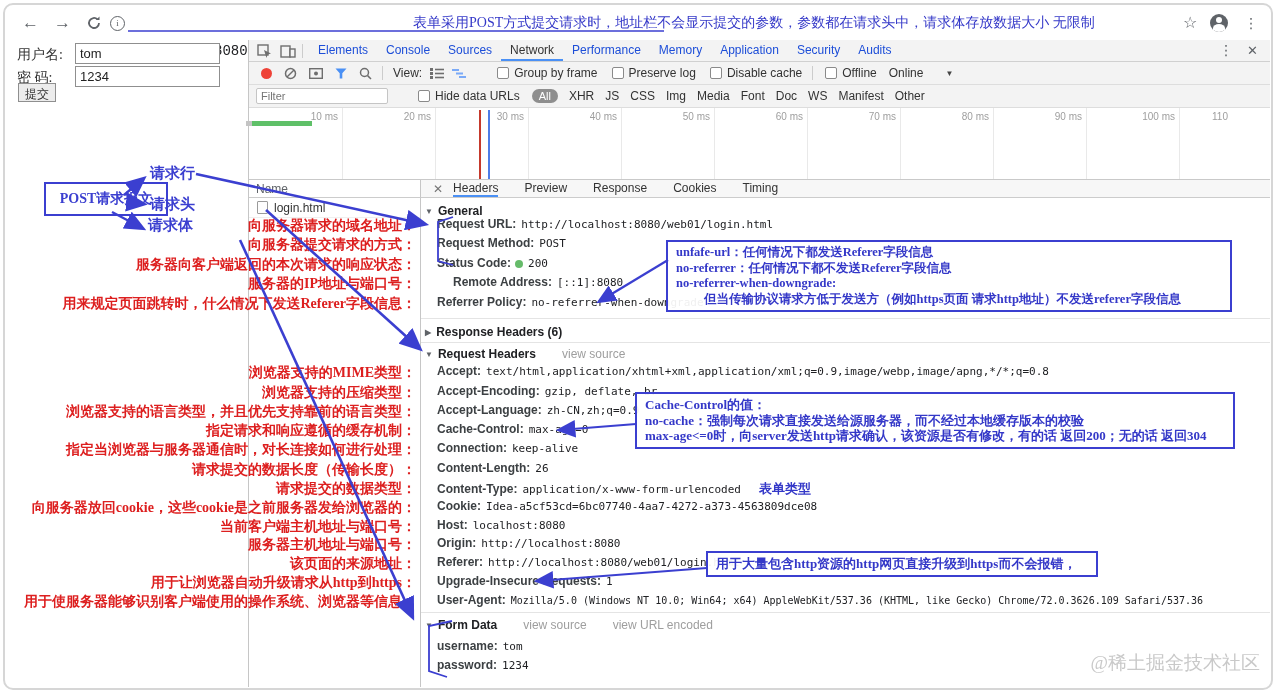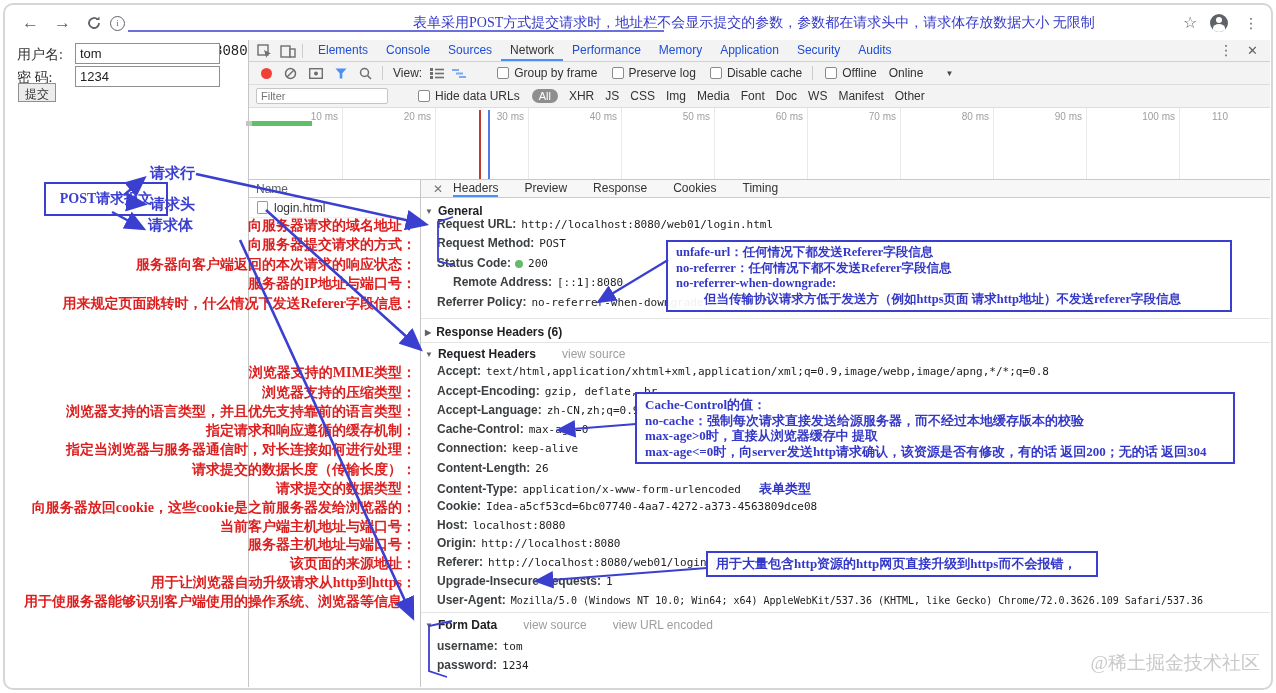--- a/index.html
+++ b/index.html
@@ -330,7 +330,6 @@
 <div class="blue-box" style="left:635px;top:392px;width:600px;font-size:13px;">
   <div>Cache-Control的值：</div>
   <div>no-cache：强制每次请求直接发送给源服务器，而不经过本地缓存版本的校验</div>
-  <div>max-age&gt;0时，直接从浏览器缓存中 提取</div>
   <div>max-age&lt;=0时，向server发送http请求确认，该资源是否有修改，有的话 返回200；无的话 返回304</div>
 </div>
 <div class="blue-box" style="left:706px;top:551px;width:392px;font-size:13px;">

